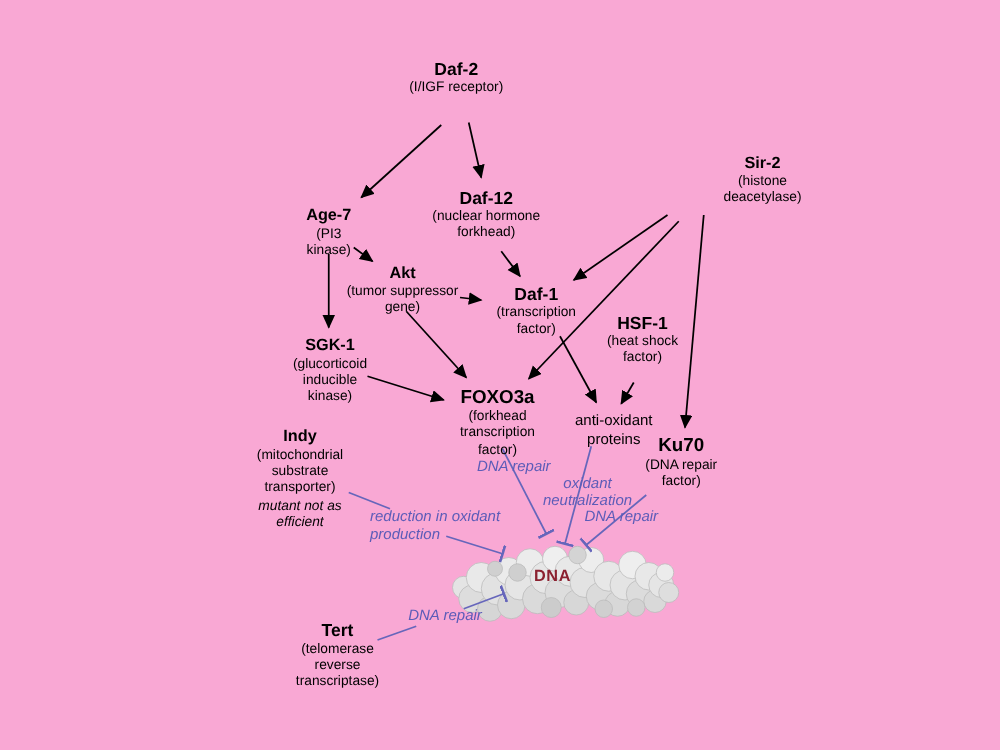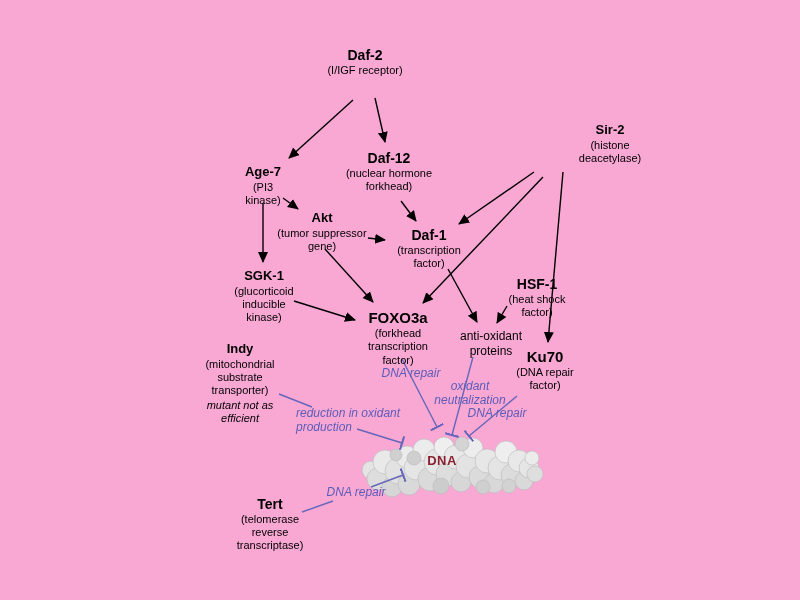--- a/index.html
+++ b/index.html
@@ -151,7 +151,7 @@
 kinase)</div>
   </div>
 
-  <div class="node" style="left:514px;top:276px;margin-left:23px;">
+  <div class="node" style="left:514px;top:250px;">
     <div class="title-r">HSF-1</div>
     <div class="sub">(heat shock
 factor)</div>

